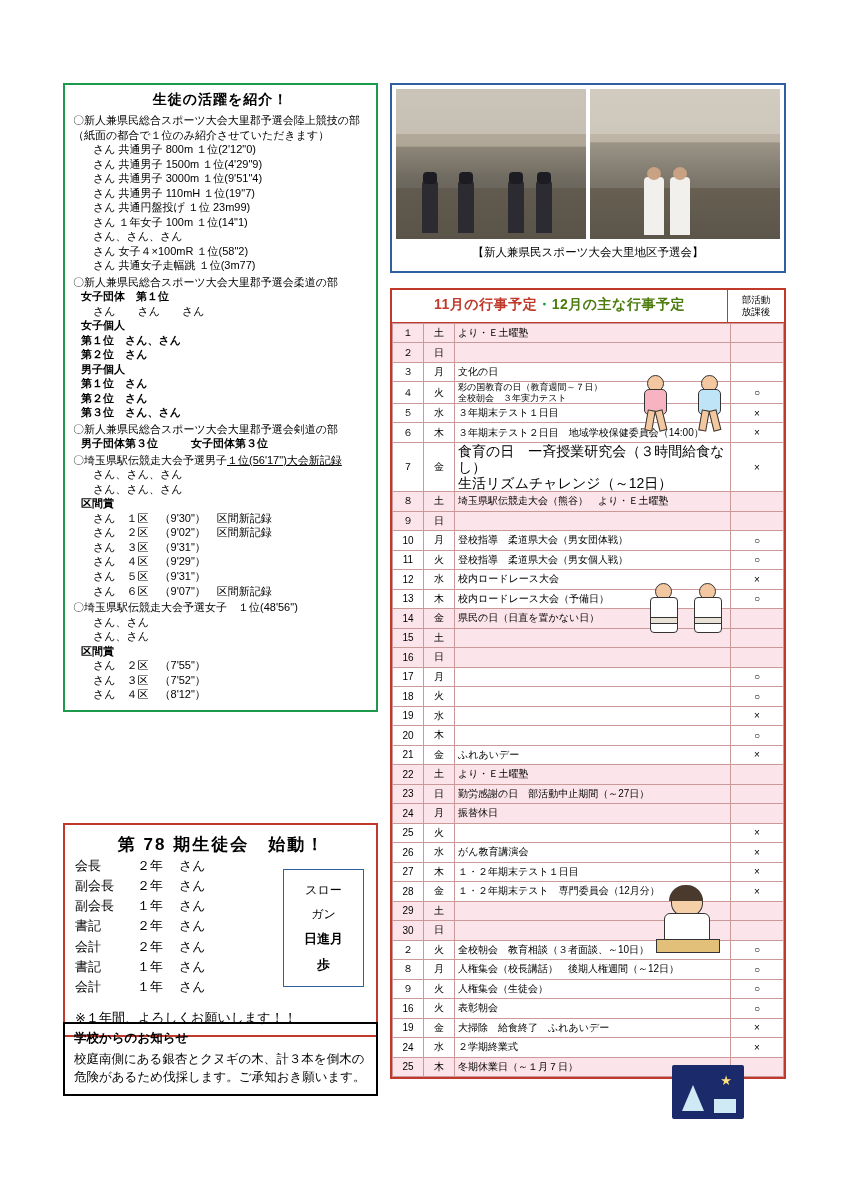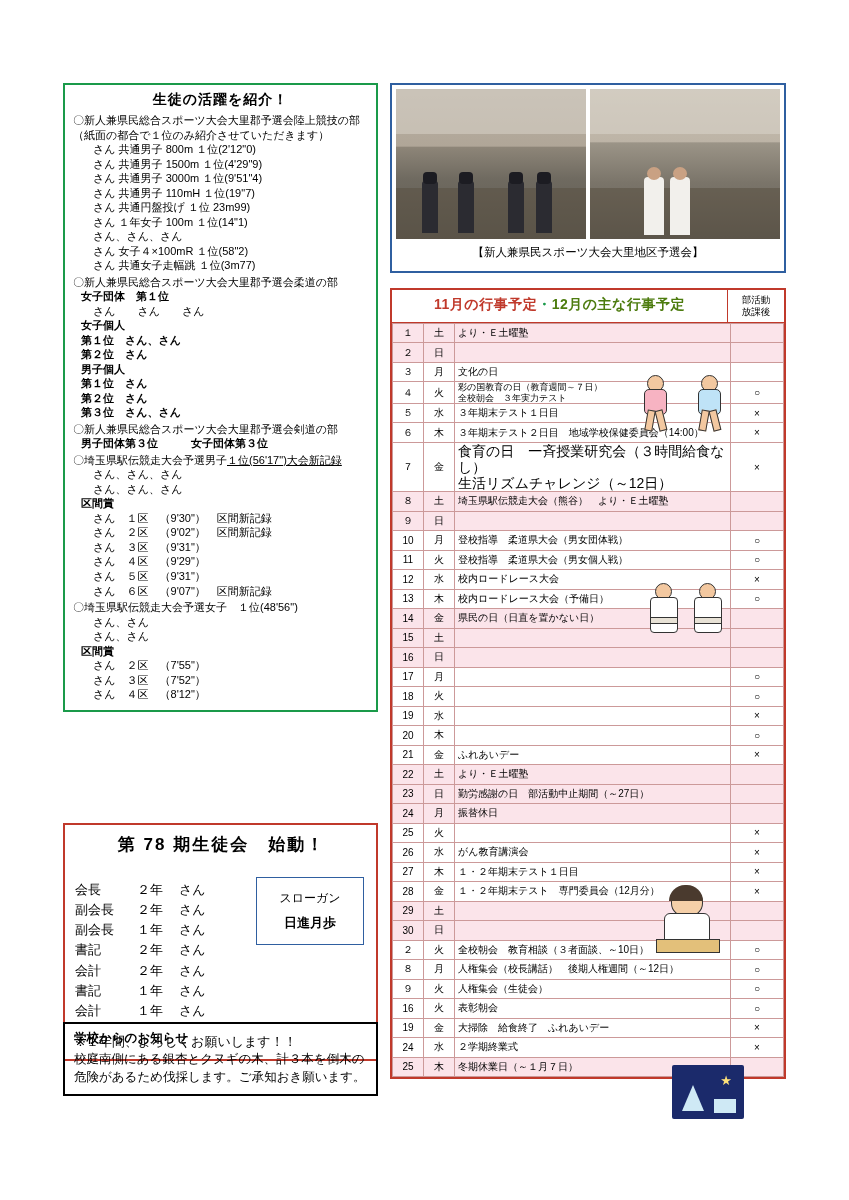--- a/index.html
+++ b/index.html
@@ -22,7 +22,7 @@
 
   
   .box-red{position:absolute;left:63px;top:823px;width:315px;border:2px solid #c0392b;box-sizing:border-box;padding:6px 8px 8px 10px;}
-  .box-red h2{margin:2px 0 24px 0;text-align:center;font-size:17px;font-weight:bold;letter-spacing:2px;}
+  .box-red h2{margin:2px 0 0 0;text-align:center;font-size:17px;font-weight:bold;letter-spacing:2px;}
   .council-row{display:flex;font-size:13px;line-height:1.55;}
   .council-row .pos{width:62px;}
   .council-row .yr{width:42px;}

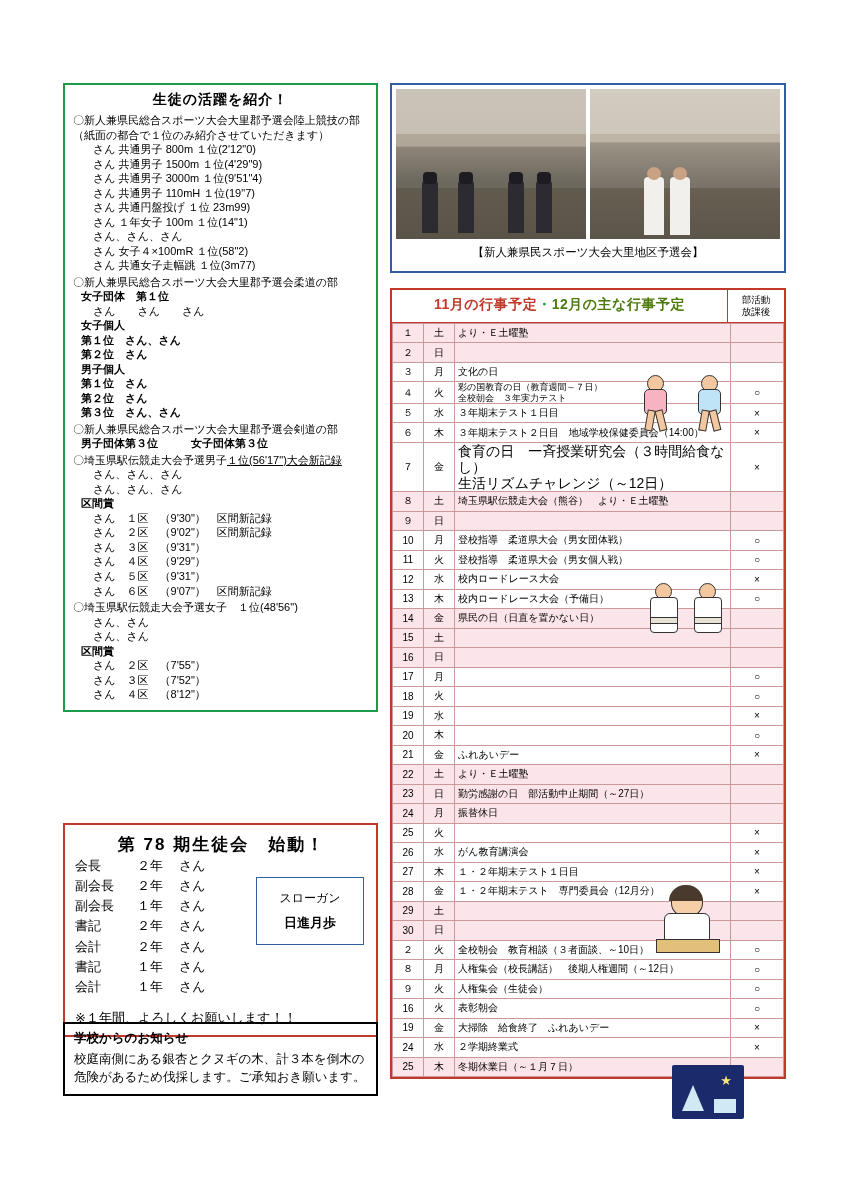--- a/index.html
+++ b/index.html
@@ -27,7 +27,7 @@
   .council-row .pos{width:62px;}
   .council-row .yr{width:42px;}
   .council-note{font-size:13px;margin-top:12px;}
-  .slogan{position:absolute;right:12px;top:52px;width:108px;border:1px solid #2f5fa0;box-sizing:border-box;padding:8px 20px;text-align:center;font-size:12px;line-height:2.0;}
+  .slogan{position:absolute;right:12px;top:44px;width:81px;border:1px solid #2f5fa0;box-sizing:border-box;padding:8px 20px;text-align:center;font-size:12px;line-height:2.0;}
   .slogan .s2{font-weight:bold;font-size:13px;}
 
   

